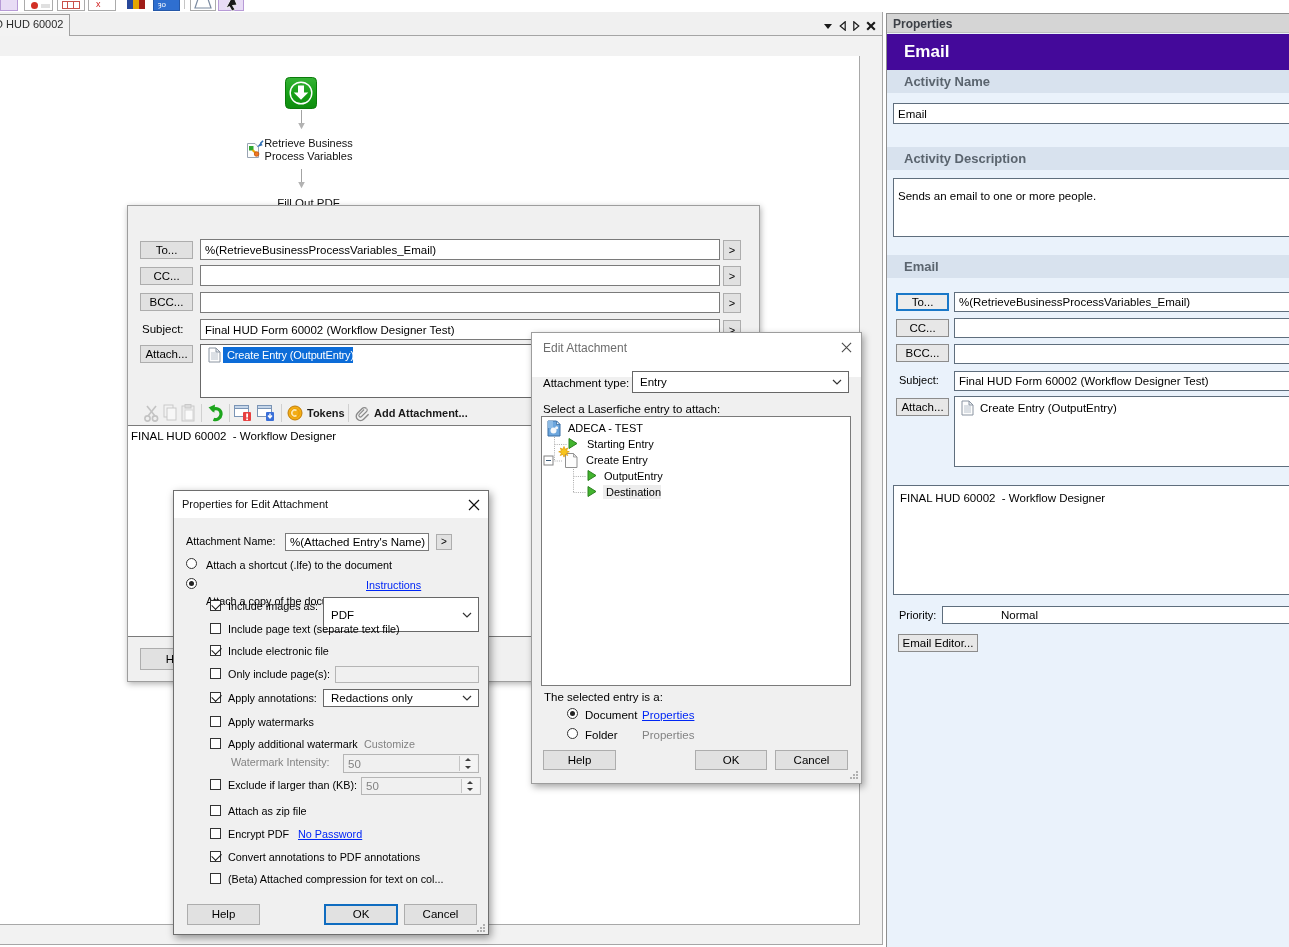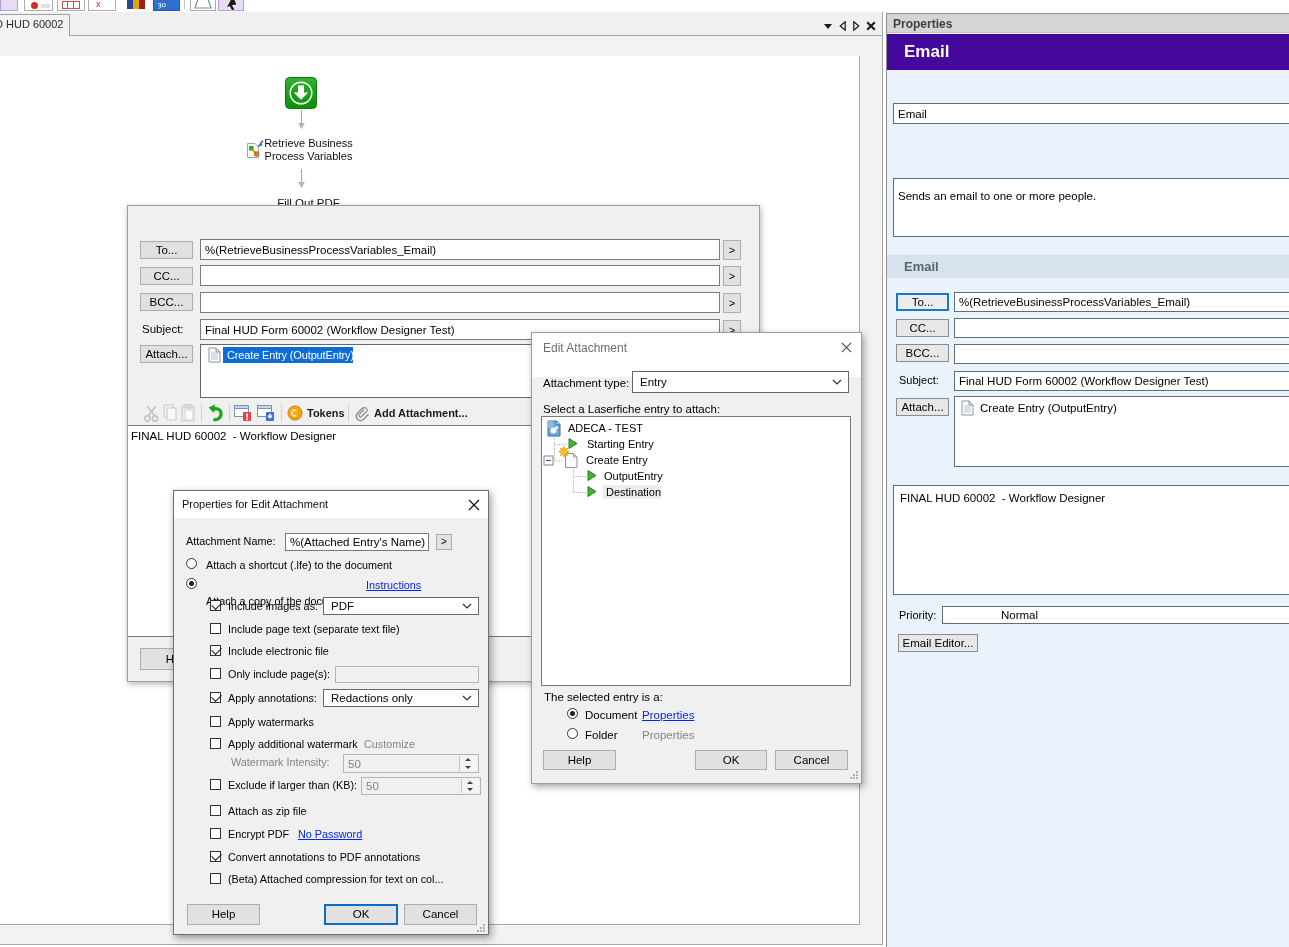--- a/index.html
+++ b/index.html
@@ -132,6 +132,9 @@
   <div class="abs" style="left:0;top:20px;width:403px;height:36px;background:#44099a;">
     <div class="abs" style="left:17px;top:8px;font-size:17px;font-weight:bold;color:#ffffff;">Email</div>
   </div>
+  <div class="abs" style="left:0;top:56px;width:403px;height:23px;background:#d8e2ee;">
+    <div class="abs" style="left:17px;top:4px;font-size:13px;font-weight:bold;color:#5a646e;">Activity Name</div>
+  </div>
   <div class="fld" style="left:6px;top:89px;width:397px;height:21px;border-color:#5f6e7d;">
       <span class="tx">Email</span>
     </div>

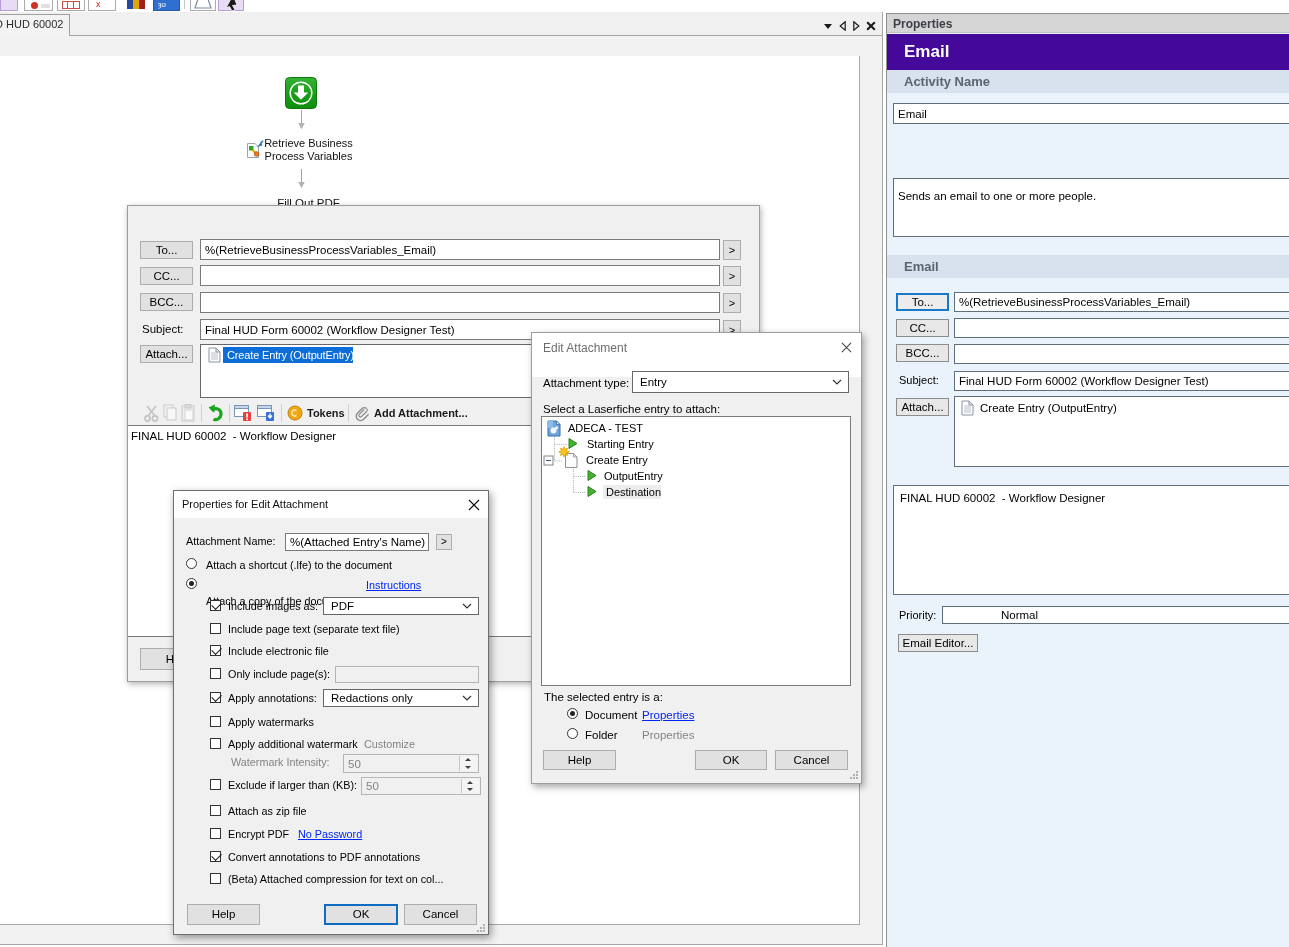--- a/index.html
+++ b/index.html
@@ -138,6 +138,9 @@
   <div class="fld" style="left:6px;top:89px;width:397px;height:21px;border-color:#5f6e7d;">
       <span class="tx">Email</span>
     </div>
+  <div class="abs" style="left:0;top:133px;width:403px;height:23px;background:#d8e2ee;">
+    <div class="abs" style="left:17px;top:4px;font-size:13px;font-weight:bold;color:#5a646e;">Activity Description</div>
+  </div>
   <div class="fld" style="left:6px;top:164px;width:397px;height:59px;border-color:#5f6e7d;">
       <span class="tx" style="top:11px;transform:none;">Sends an email to one or more people.</span>
     </div>

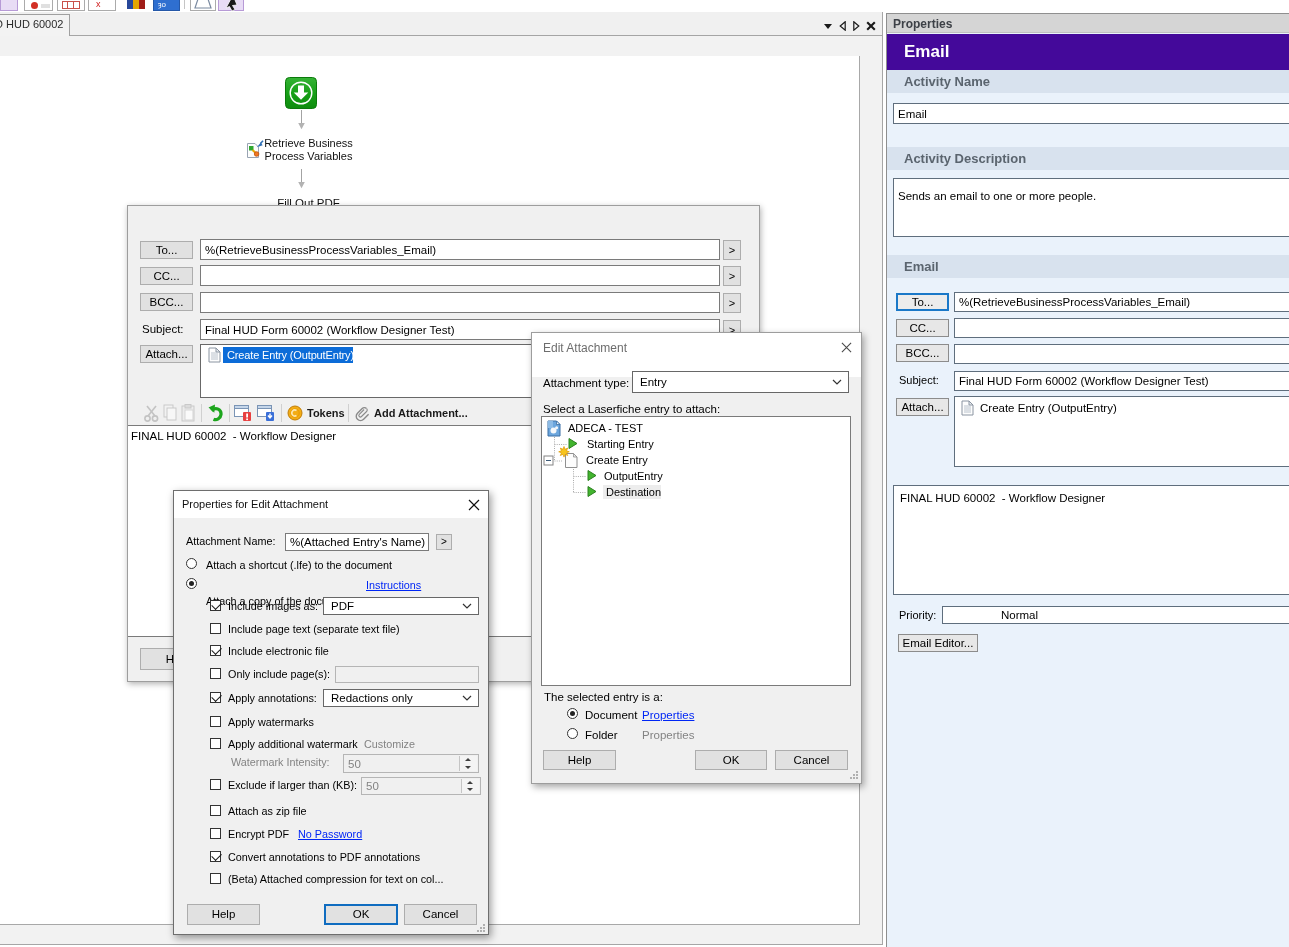--- a/index.html
+++ b/index.html
@@ -384,7 +384,7 @@
 
   <div class="cb ck" style="left:36px;top:109px;"></div>
   <div class="lbl" style="left:54px;top:109px;">Include images as:</div>
-  <div class="ddown" style="left:149px;top:106px;width:156px;height:18px;">
+  <div class="ddown" style="left:149px;top:106px;width:156px;height:35px;">
       <span class="tx">PDF</span>
     <svg width="10" height="6" viewBox="0 0 10 6">
         <path d="M1 1 L5 5 L9 1" fill="none" stroke="#333" stroke-width="1.2"></path>

